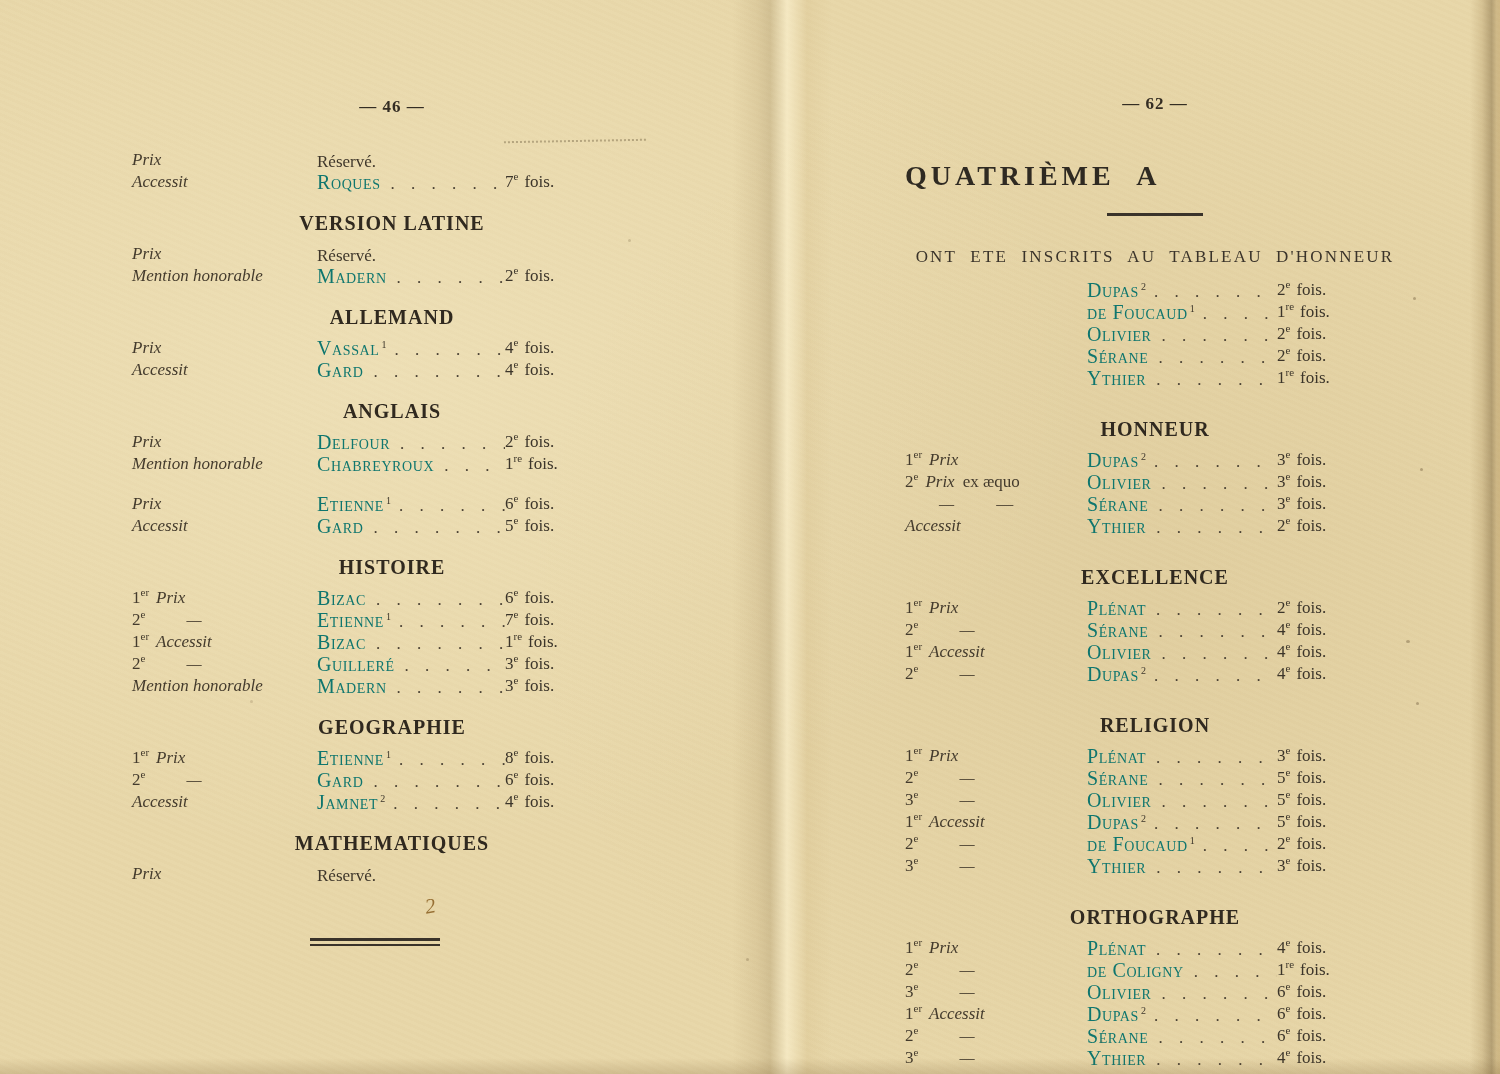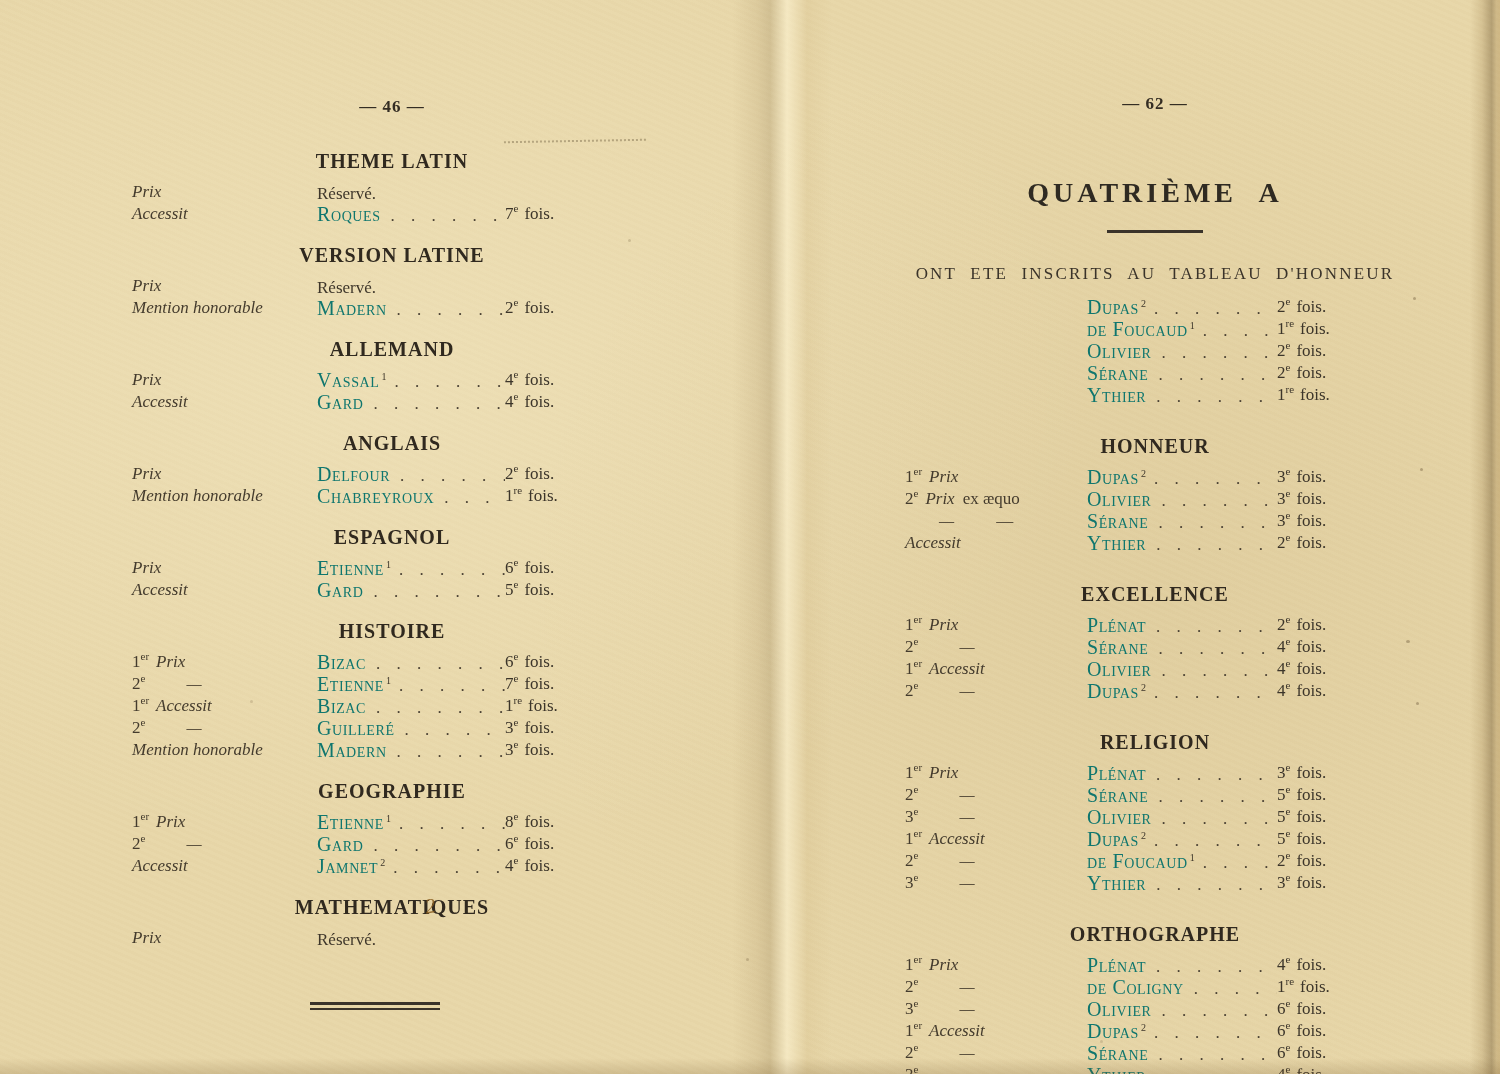--- a/index.html
+++ b/index.html
@@ -93,7 +93,6 @@
     <div class="subjects">
 
         <section class="subject">
-          <h2 class="subject-title">THEME LATIN</h2>
           <div class="rows">
 
               <div class="row">

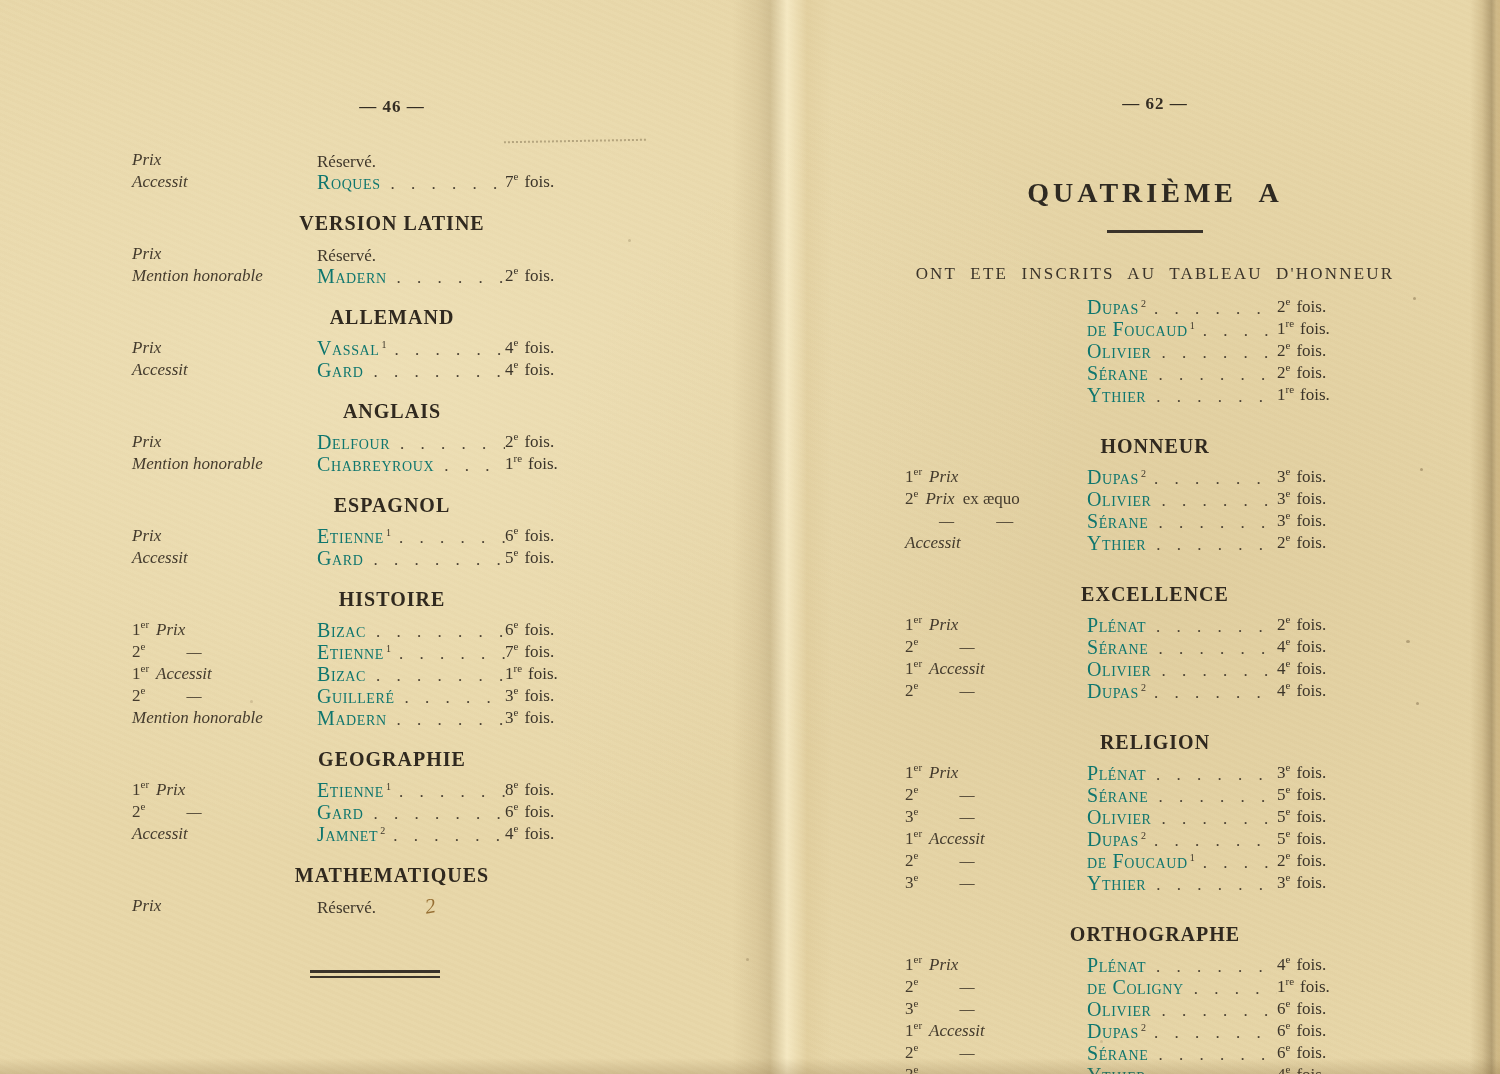--- a/index.html
+++ b/index.html
@@ -63,7 +63,7 @@
   sup.nsup{font-size:10px;margin-left:2px;}
 
   
-  .class-title{margin-top:60px;text-align:center;font-size:28px;line-height:36px;font-weight:bold;
+  .class-title{margin-top:43px;font-size:28px;line-height:36px;font-weight:bold;
     letter-spacing:4px;word-spacing:12px;color:#2f2a22;}
   .title-rule{width:96px;height:3px;background:#3a332a;margin:18px auto 0 auto;}
   .honor-heading{margin-top:30px;text-align:center;font-size:17px;line-height:22px;

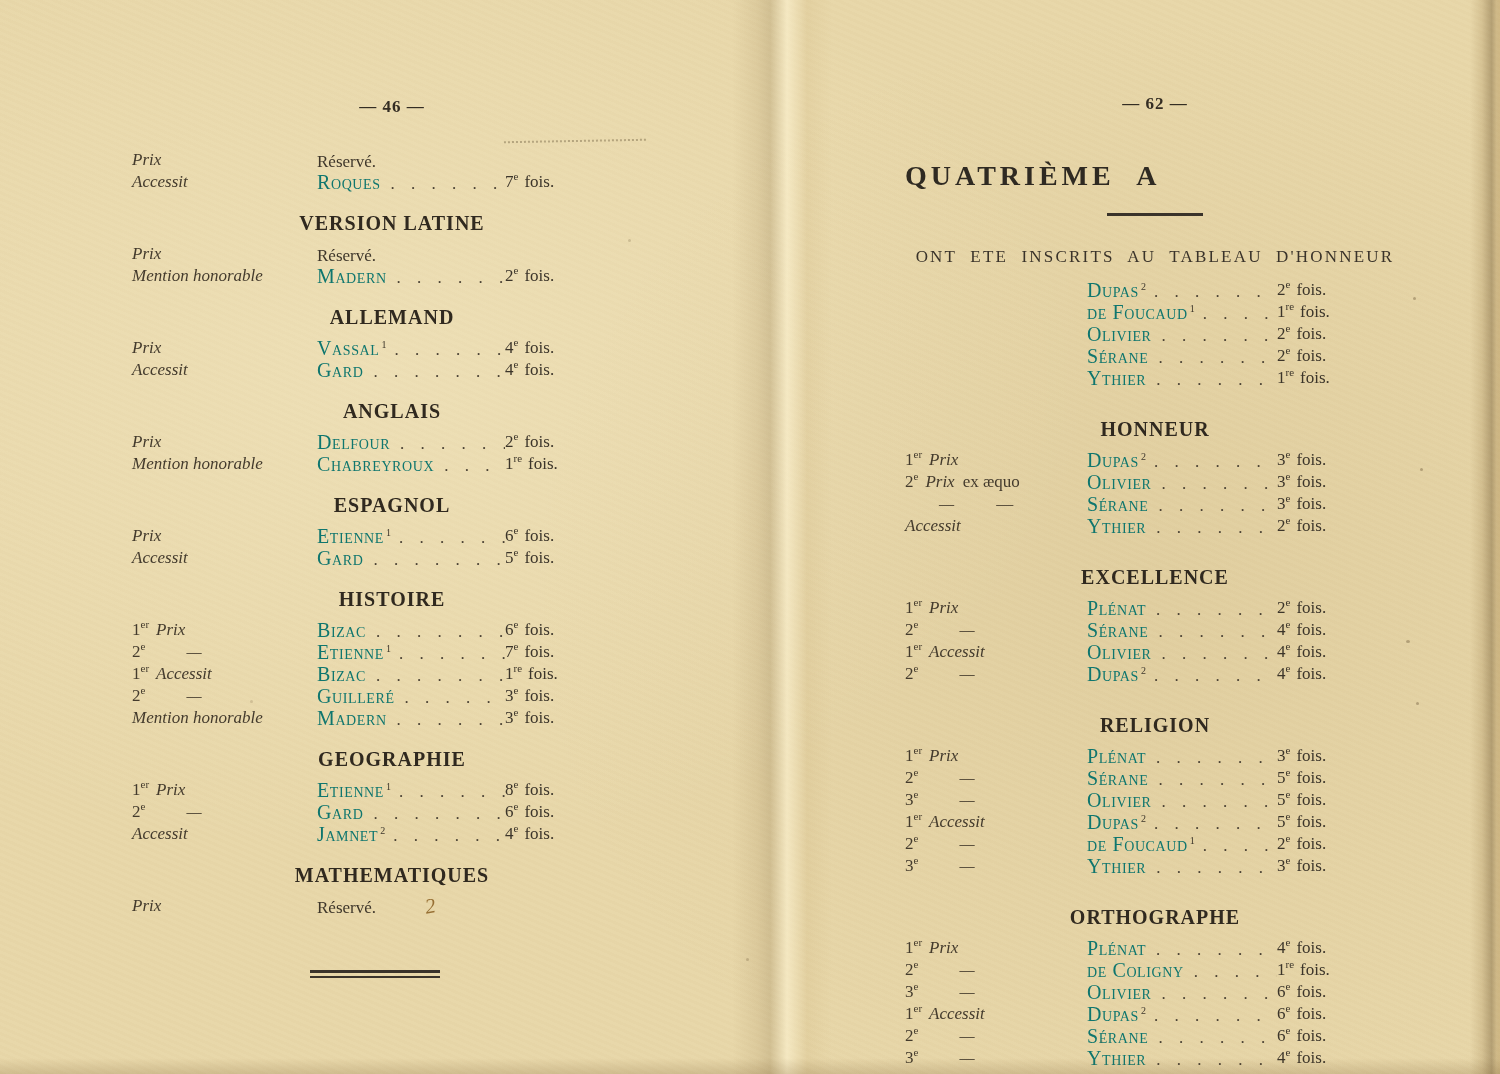--- a/index.html
+++ b/index.html
@@ -164,7 +164,6 @@
         </section>
 
         <section class="subject">
-          <h2 class="subject-title">ESPAGNOL</h2>
           <div class="rows">
 
               <div class="row">

